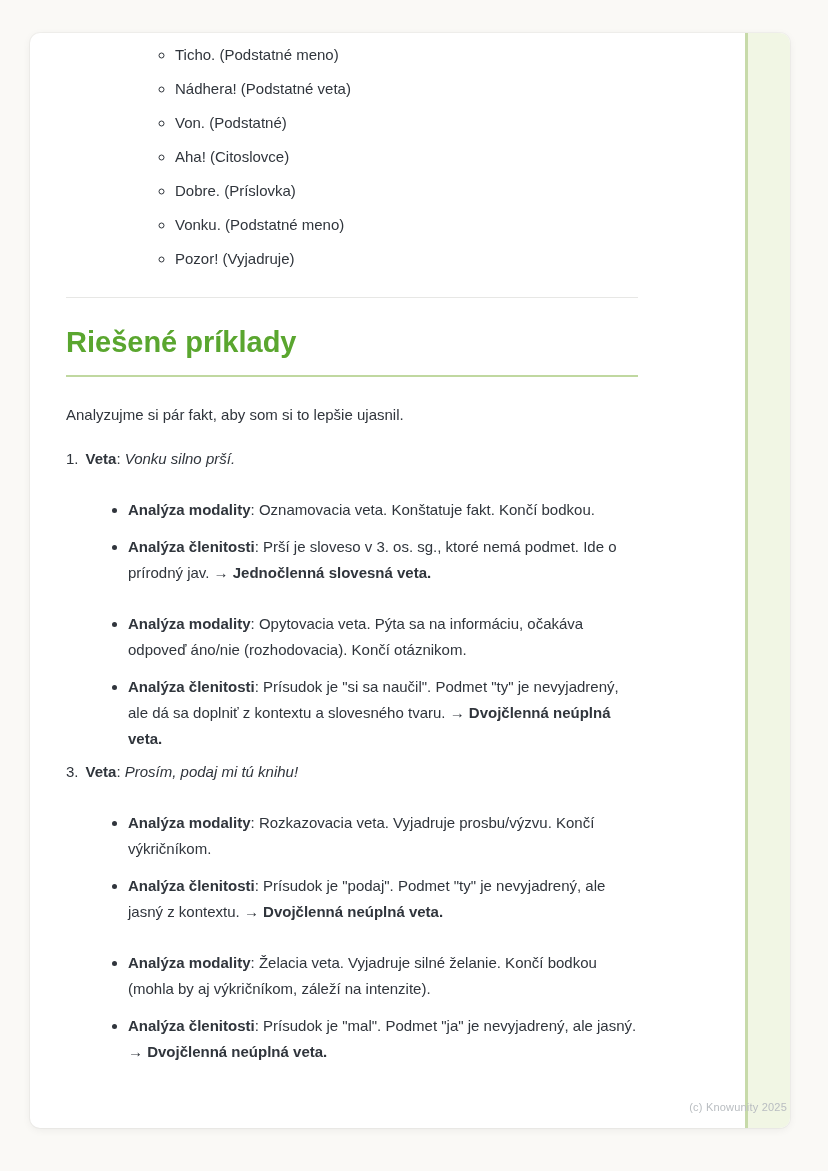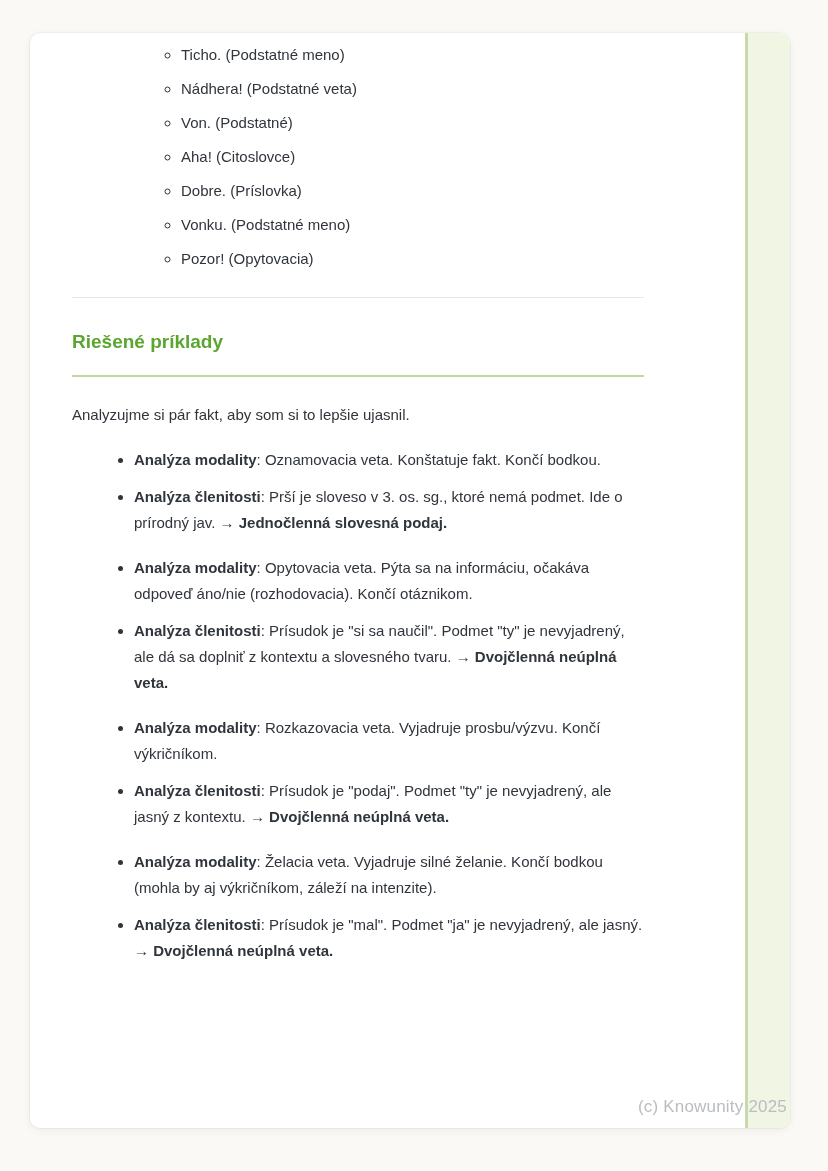--- a/index.html
+++ b/index.html
@@ -37,7 +37,7 @@
   }
   .content {
     position: absolute;
-    left: 42px;
+    left: 36px;
     top: 0;
     width: 572px;
     font-size: 15px;

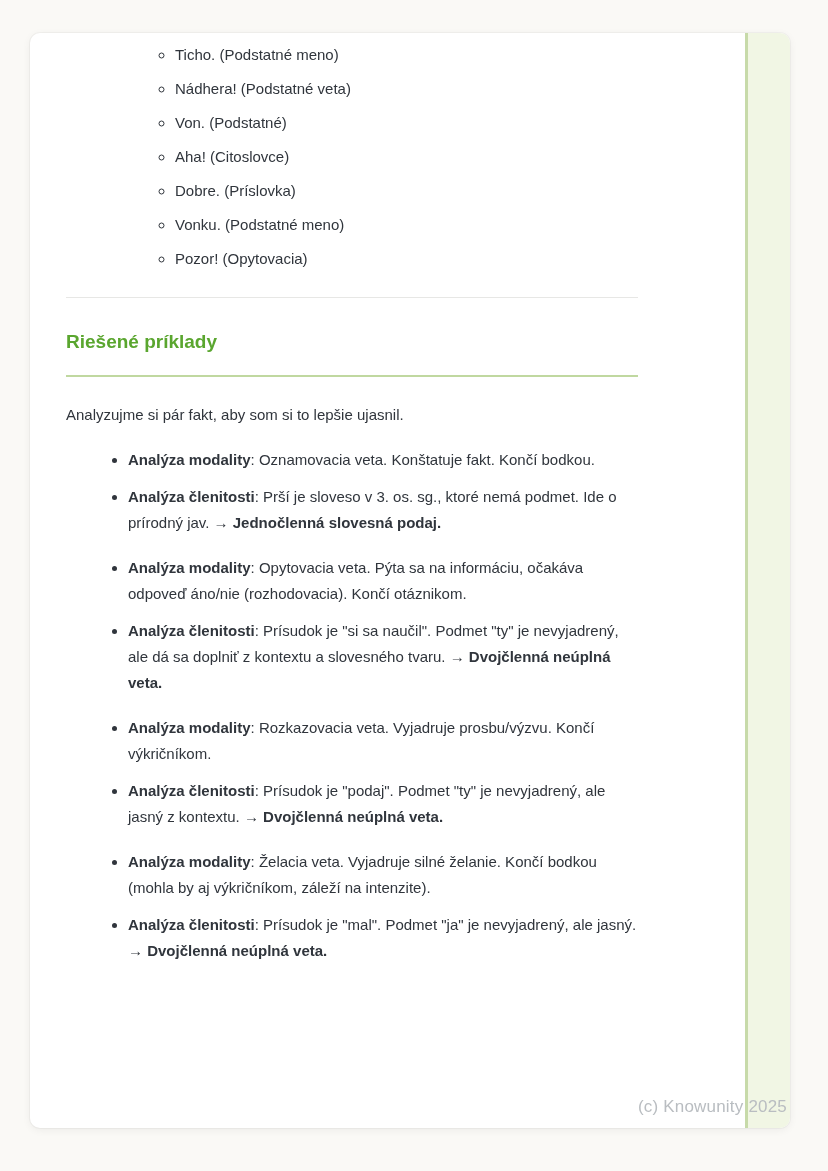--- a/index.html
+++ b/index.html
@@ -125,7 +125,7 @@
       <li>Aha! (Citoslovce)</li>
       <li>Dobre. (Príslovka)</li>
       <li>Vonku. (Podstatné meno)</li>
-      <li>Pozor! (Opytovacia)</li>
+      <li>Pozor! (Vyjadruje)</li>
     </ul>
 
     <hr class="divider">

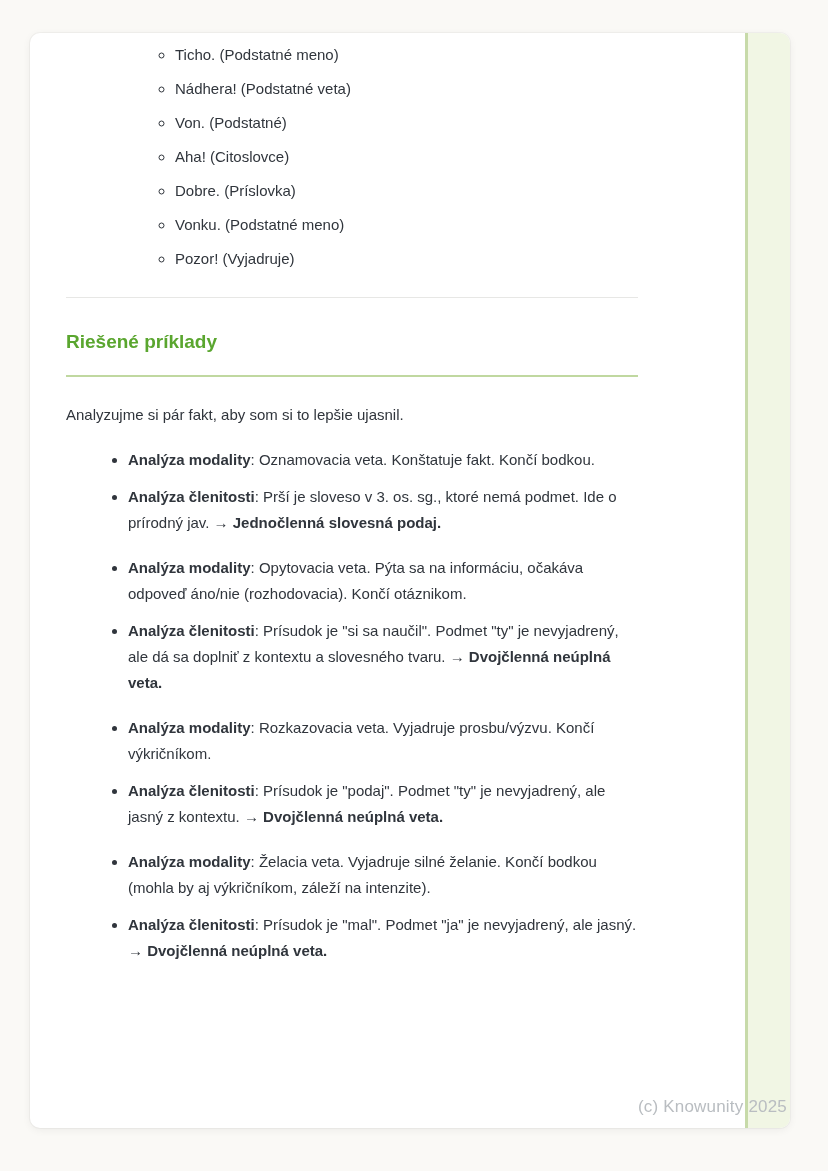--- a/index.html
+++ b/index.html
@@ -59,7 +59,7 @@
   }
   h1.heading {
     color: #5aa62f;
-    font-size: 19px;
+    font-size: 29px;
     line-height: 36px;
     font-weight: bold;
     margin: 26px 0 0 0;

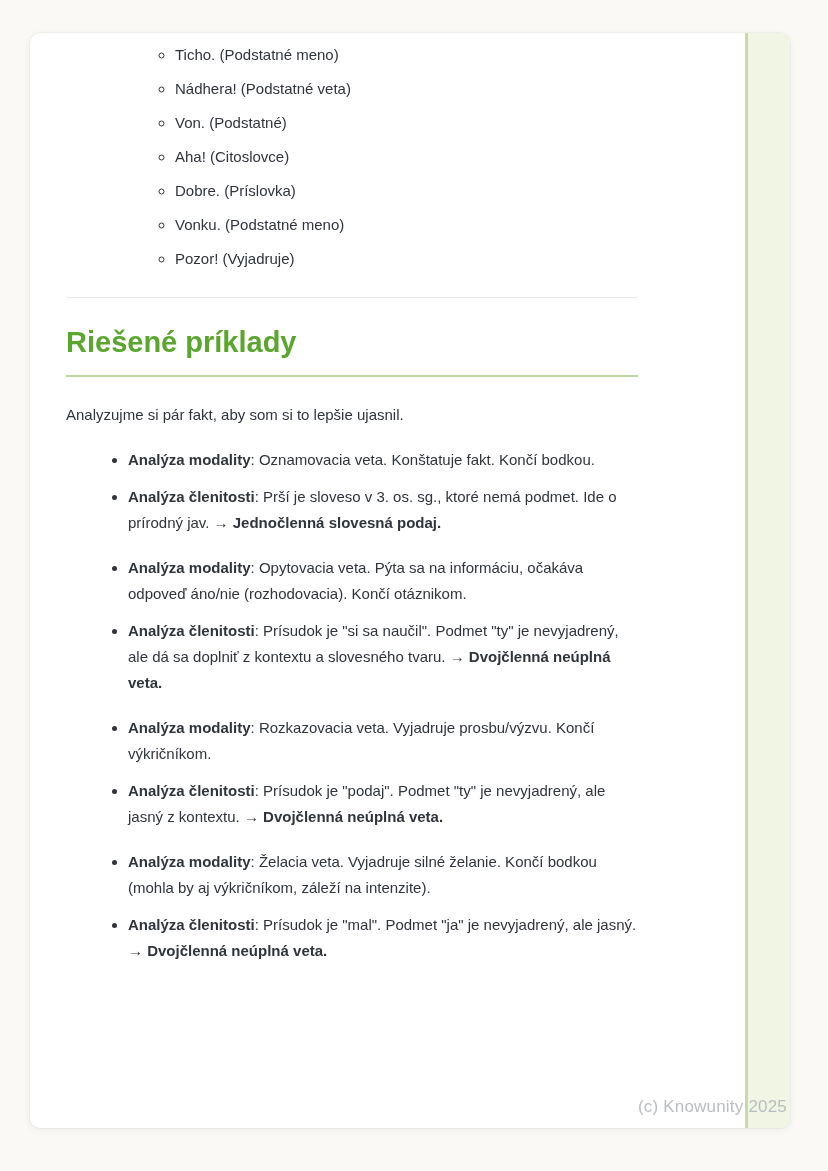--- a/index.html
+++ b/index.html
@@ -138,6 +138,7 @@
     <ol class="examples">
 
       <li class="example">
+        <div class="ex-head"><span class="num">1.</span><span class="b">Veta</span><span>: </span><em>Vonku silno prší.</em></div>
         <ul class="sub">
           <li><span class="b">Analýza modality</span><span>: Oznamovacia veta. Konštatuje fakt. Končí bodkou.</span><span class="b"></span></li>
           <li><span class="b">Analýza členitosti</span><span>: Prší je sloveso v 3. os. sg., ktoré nemá podmet. Ide o prírodný jav. → </span><span class="b">Jednočlenná slovesná podaj.</span></li>

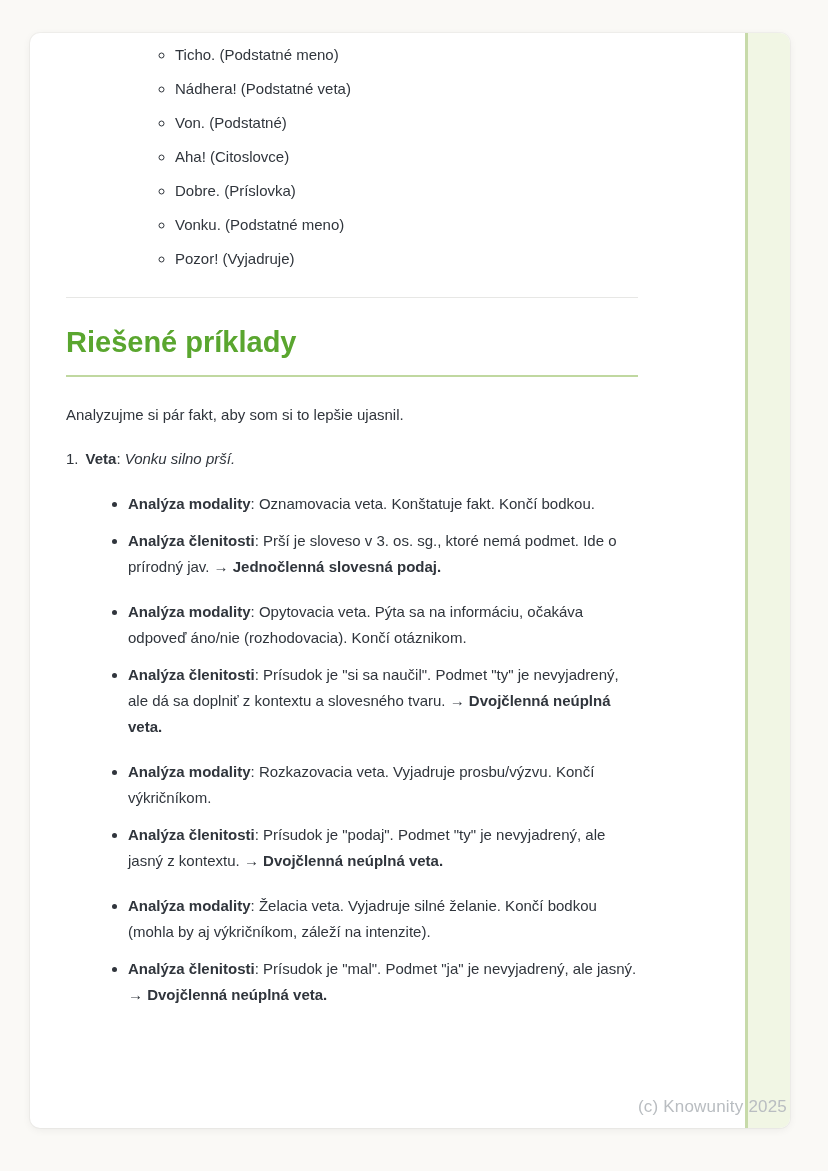--- a/index.html
+++ b/index.html
@@ -88,7 +88,7 @@
   em { font-style: italic; }
   ul.sub {
     list-style: disc;
-    margin: 19px 0 0 0;
+    margin: 25px 0 0 0;
     padding: 0 0 0 62px;
   }
   ul.sub li {

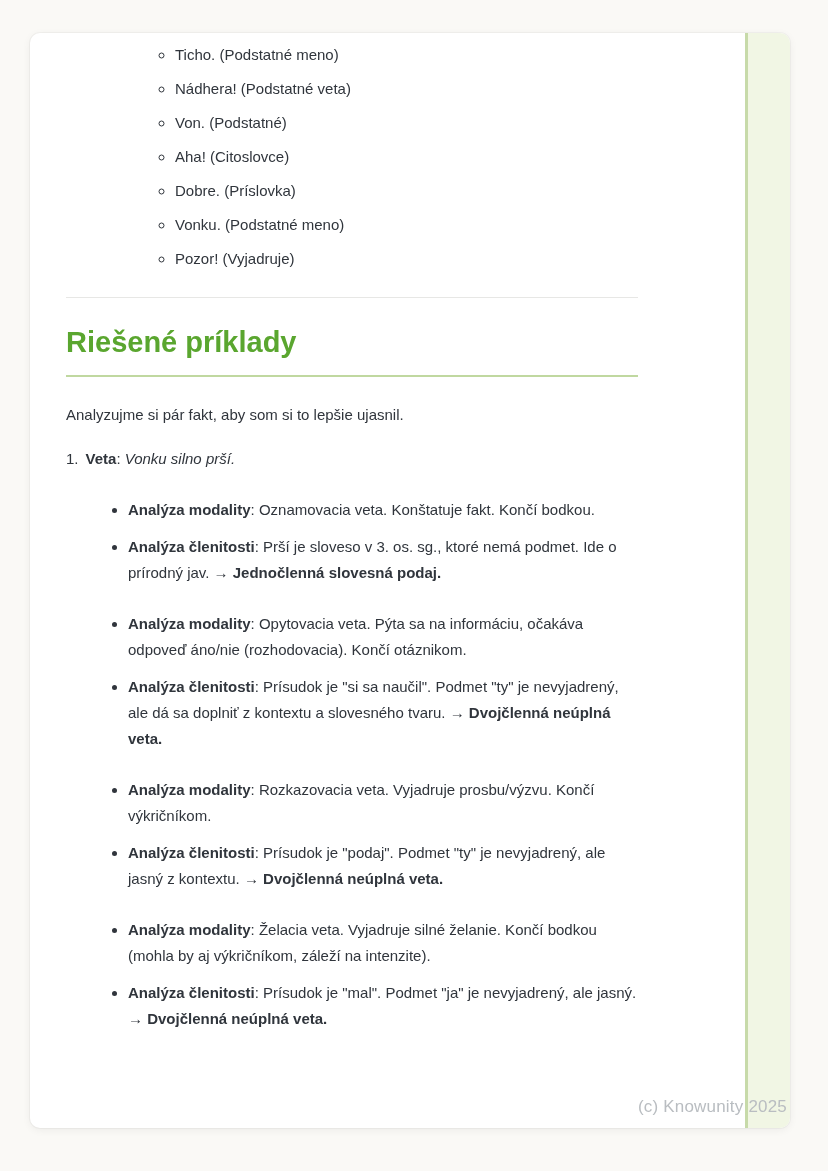--- a/index.html
+++ b/index.html
@@ -141,7 +141,7 @@
         <div class="ex-head"><span class="num">1.</span><span class="b">Veta</span><span>: </span><em>Vonku silno prší.</em></div>
         <ul class="sub">
           <li><span class="b">Analýza modality</span><span>: Oznamovacia veta. Konštatuje fakt. Končí bodkou.</span><span class="b"></span></li>
-          <li><span class="b">Analýza členitosti</span><span>: Prší je sloveso v 3. os. sg., ktoré nemá podmet. Ide o prírodný jav. → </span><span class="b">Jednočlenná slovesná podaj.</span></li>
+          <li><span class="b">Analýza členitosti</span><span>: Prší je sloveso v 3. os. sg., ktoré nemá podmet. Ide o prírodný jav. → </span><span class="b">Jednočlenná slovesná veta.</span></li>
         </ul>
       </li>
 

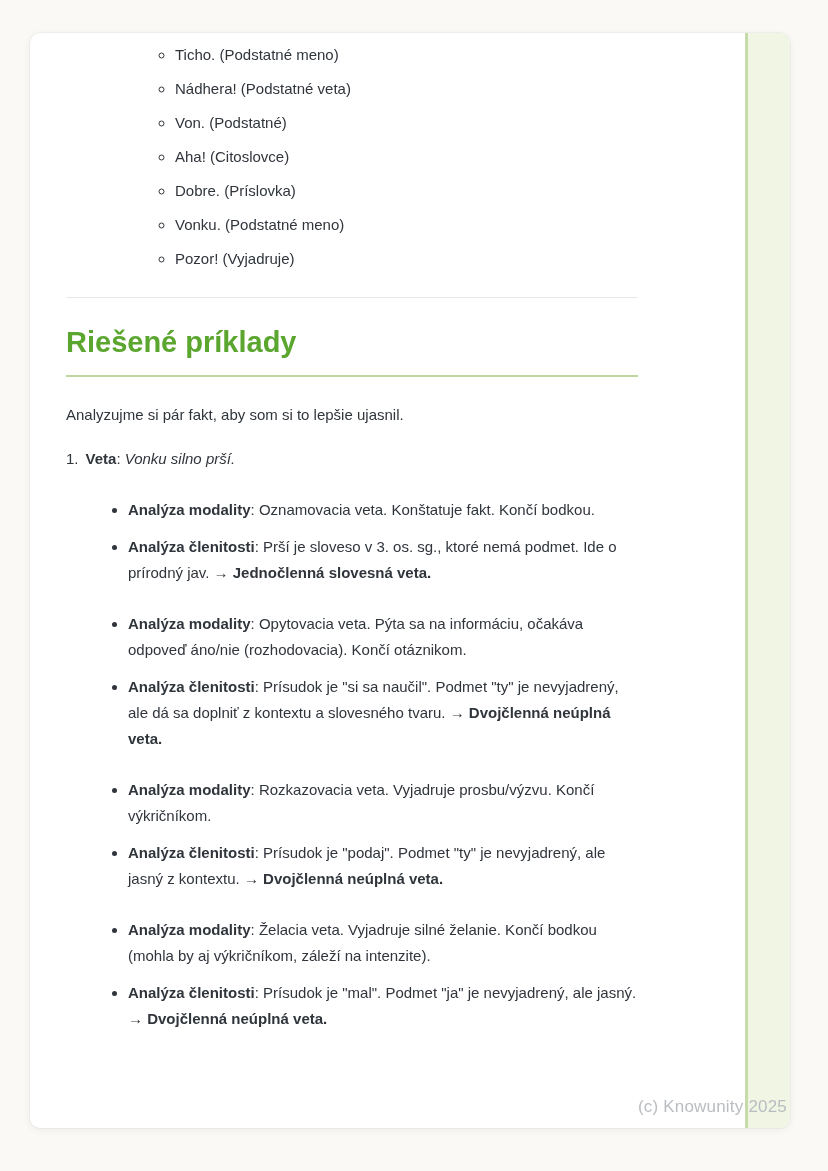--- a/index.html
+++ b/index.html
@@ -153,6 +153,7 @@
       </li>
 
       <li class="example">
+        <div class="ex-head"><span class="num">3.</span><span class="b">Veta</span><span>: </span><em>Prosím, podaj mi tú knihu!</em></div>
         <ul class="sub">
           <li><span class="b">Analýza modality</span><span>: Rozkazovacia veta. Vyjadruje prosbu/výzvu. Končí výkričníkom.</span><span class="b"></span></li>
           <li><span class="b">Analýza členitosti</span><span>: Prísudok je "podaj". Podmet "ty" je nevyjadrený, ale jasný z kontextu. → </span><span class="b">Dvojčlenná neúplná veta.</span></li>

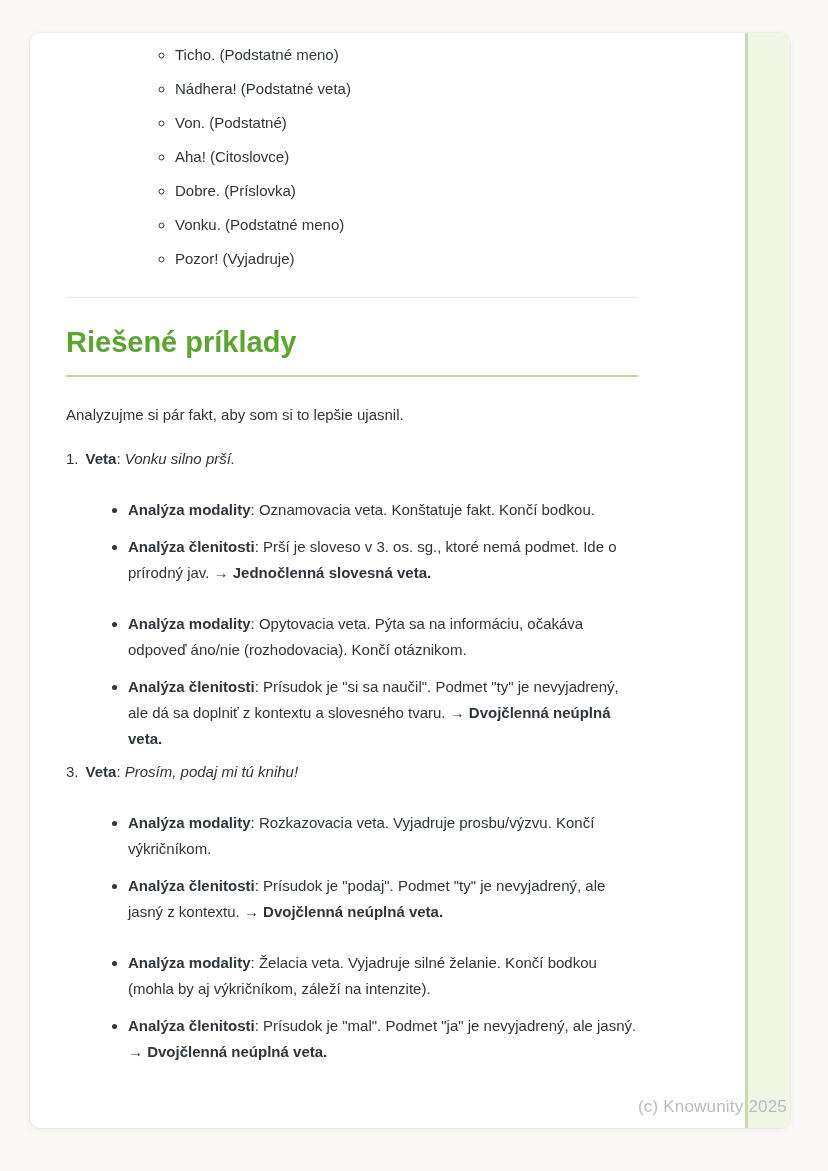--- a/index.html
+++ b/index.html
@@ -104,7 +104,7 @@
     position: absolute;
     top: 1100px;
     right: 41px;
-    font-size: 17px;
+    font-size: 11px;
     line-height: 14px;
     color: #b9bdc1;
     letter-spacing: 0.2px;

